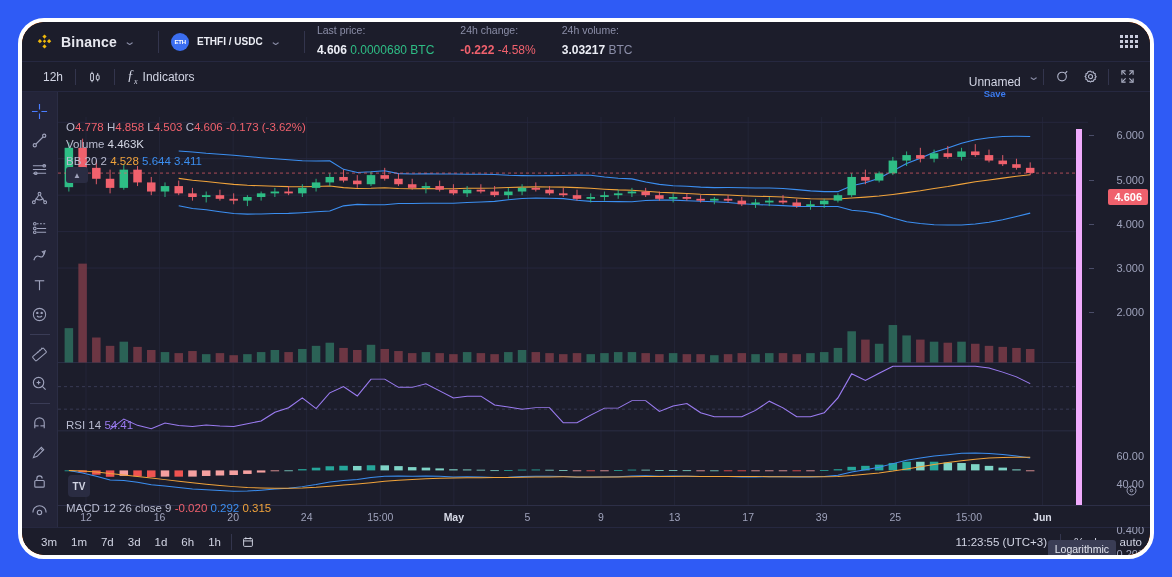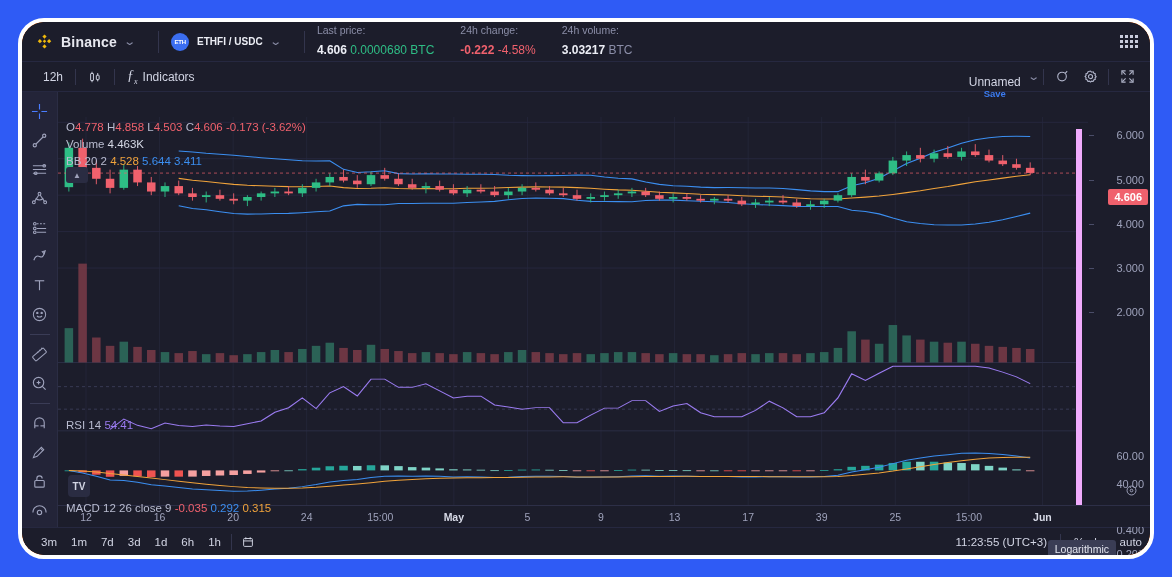--- a/index.html
+++ b/index.html
@@ -451,7 +451,7 @@
         </div>
         <div class="legend" id="macd-legend" style="top: 385px;">
           <span class="lbl">MACD 12 26 close 9</span>
-          <span class="red">-0.035</span>
+          <span class="red">-0.020</span>
           <span class="blue">0.292</span>
           <span class="orange">0.315</span>
         </div>

